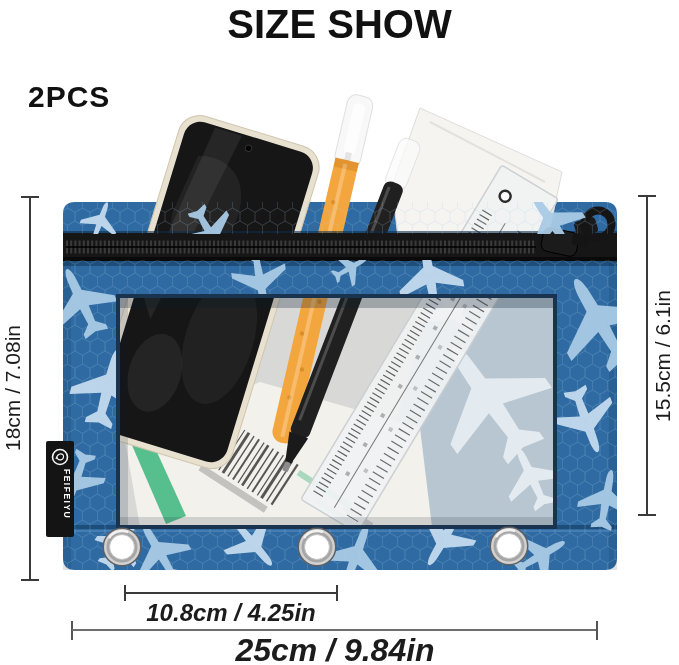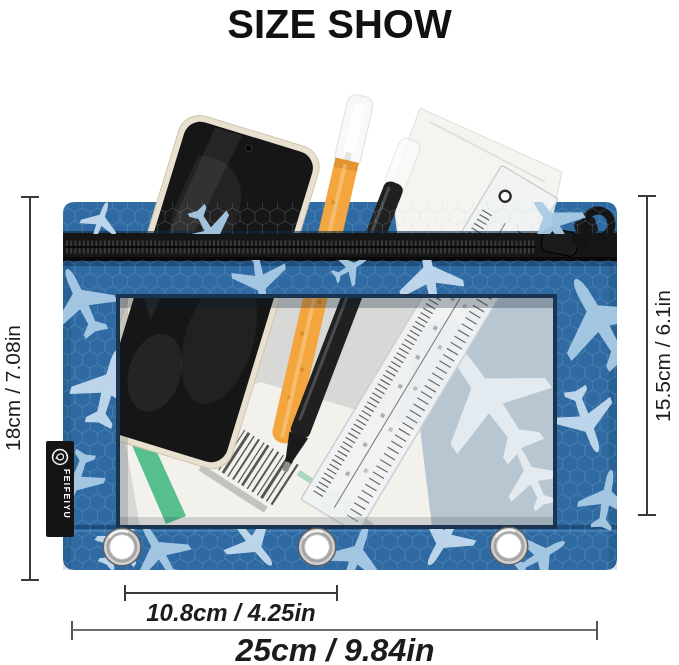--- a/index.html
+++ b/index.html
@@ -33,6 +33,7 @@
 <div class="canvas">
 
   <div class="title">SIZE SHOW</div>
+  <div class="qty">2PCS</div>
 
   <svg class="photo-svg" width="679" height="665" viewBox="0 0 679 665">
     <defs>

